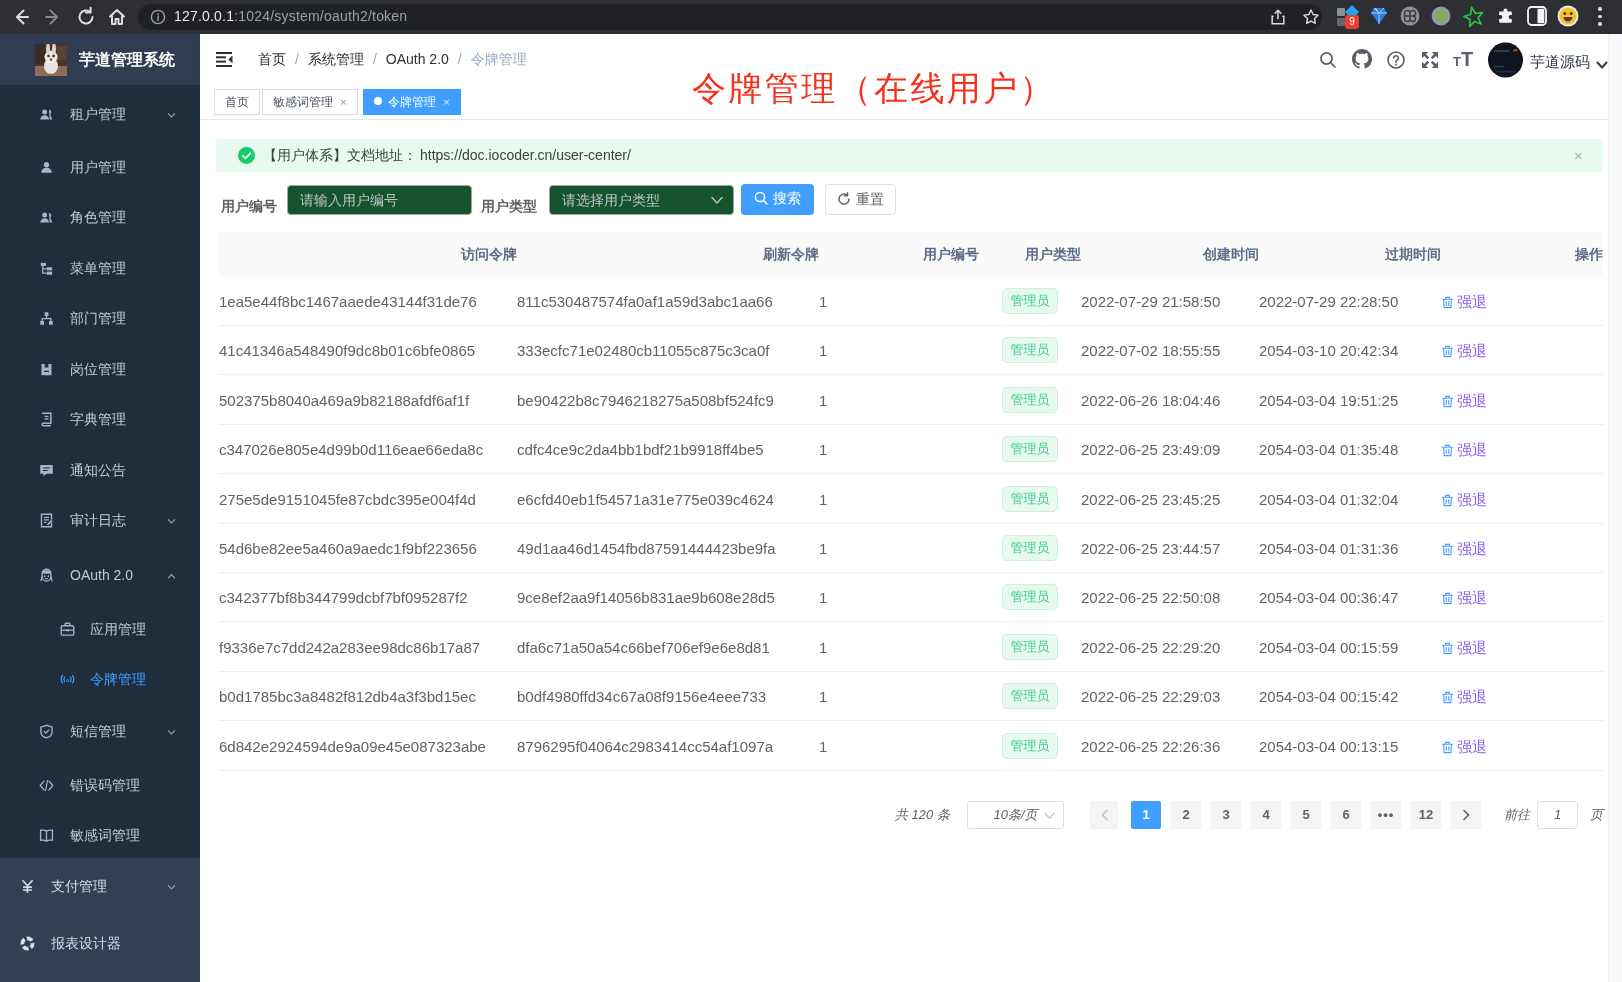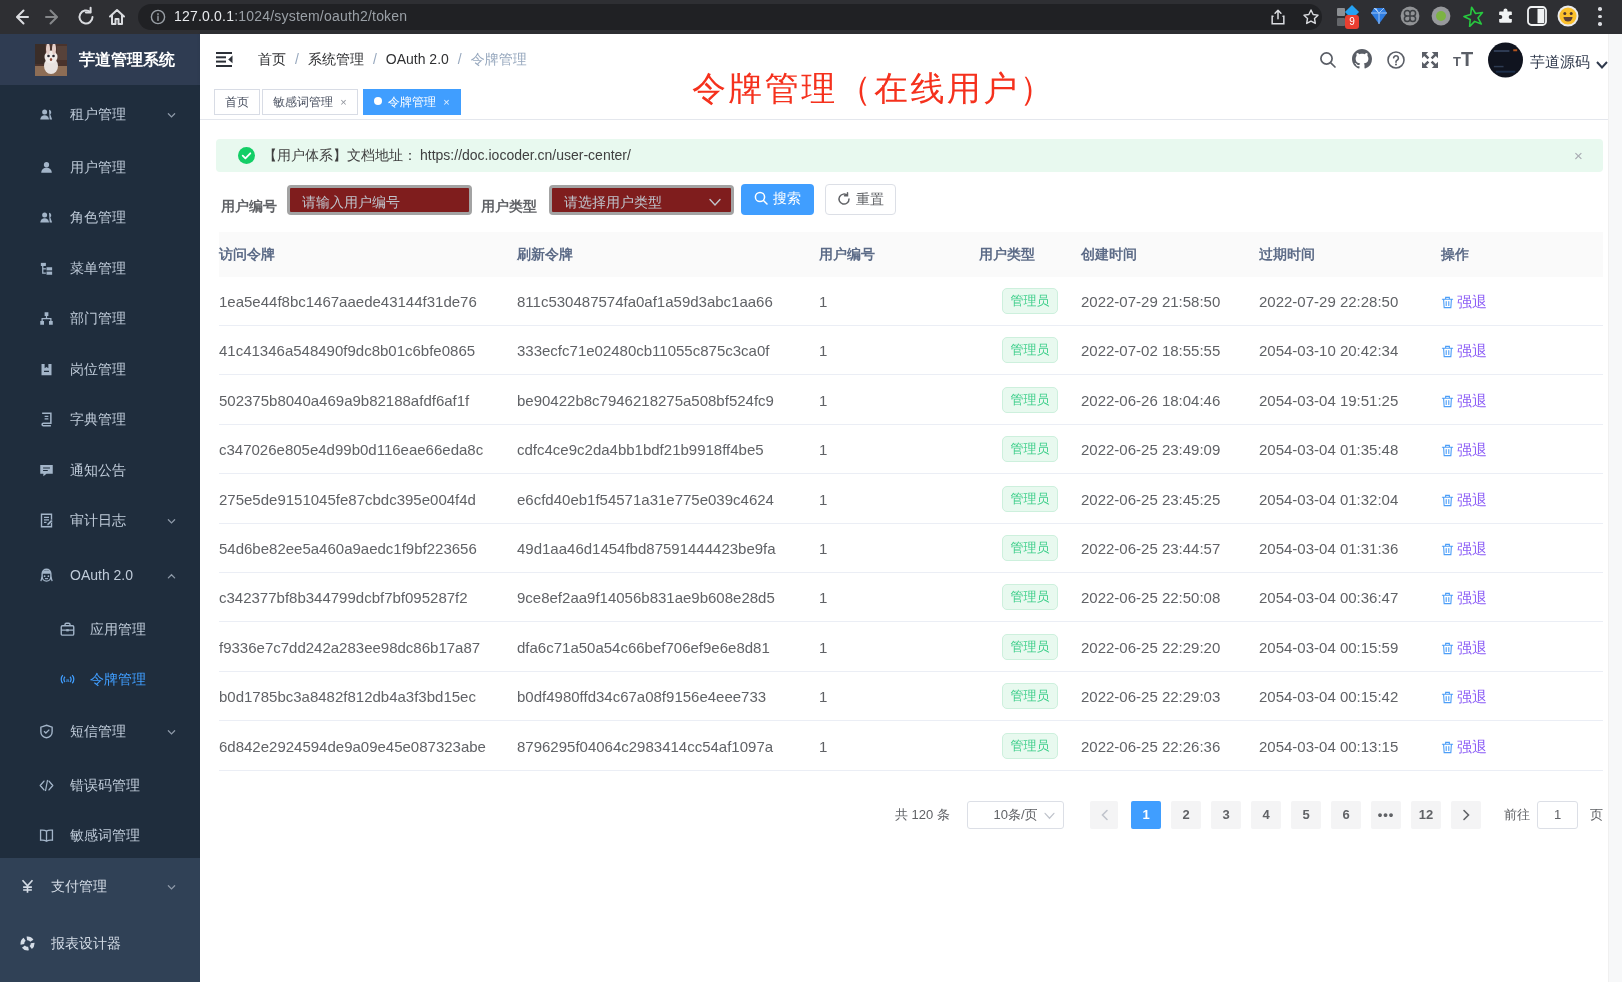--- a/index.html
+++ b/index.html
@@ -36,7 +36,7 @@
 #alert { position:absolute; left:16px; top:105px; width:1387px; height:33px; background:#e8f9ef; border-radius:4px; }
 #alert .t { position:absolute; left:47px; top:8px; font-size:14px; color:#404040; }
 .flabel { position:absolute; top:157px; font-size:14px; font-weight:bold; color:#606266; line-height:30px; }
-.finput { position:absolute; top:151px; height:30px; border:3px solid #a3a3a3; border-radius:4px; background:#7f1d1d; font-size:14px; color:#bfc4cc; line-height:28px; padding-left:12px; }
+.finput { position:absolute; top:151px; height:30px; border:1px solid #a3a3a3; border-radius:4px; background:#14532d; font-size:14px; color:#bfc4cc; line-height:28px; padding-left:12px; }
 .btn { position:absolute; top:150px; height:31px; border-radius:4px; font-size:14px; line-height:29px; text-align:center; }
 
 #table { position:absolute; left:19px; top:198px; width:1384px; }

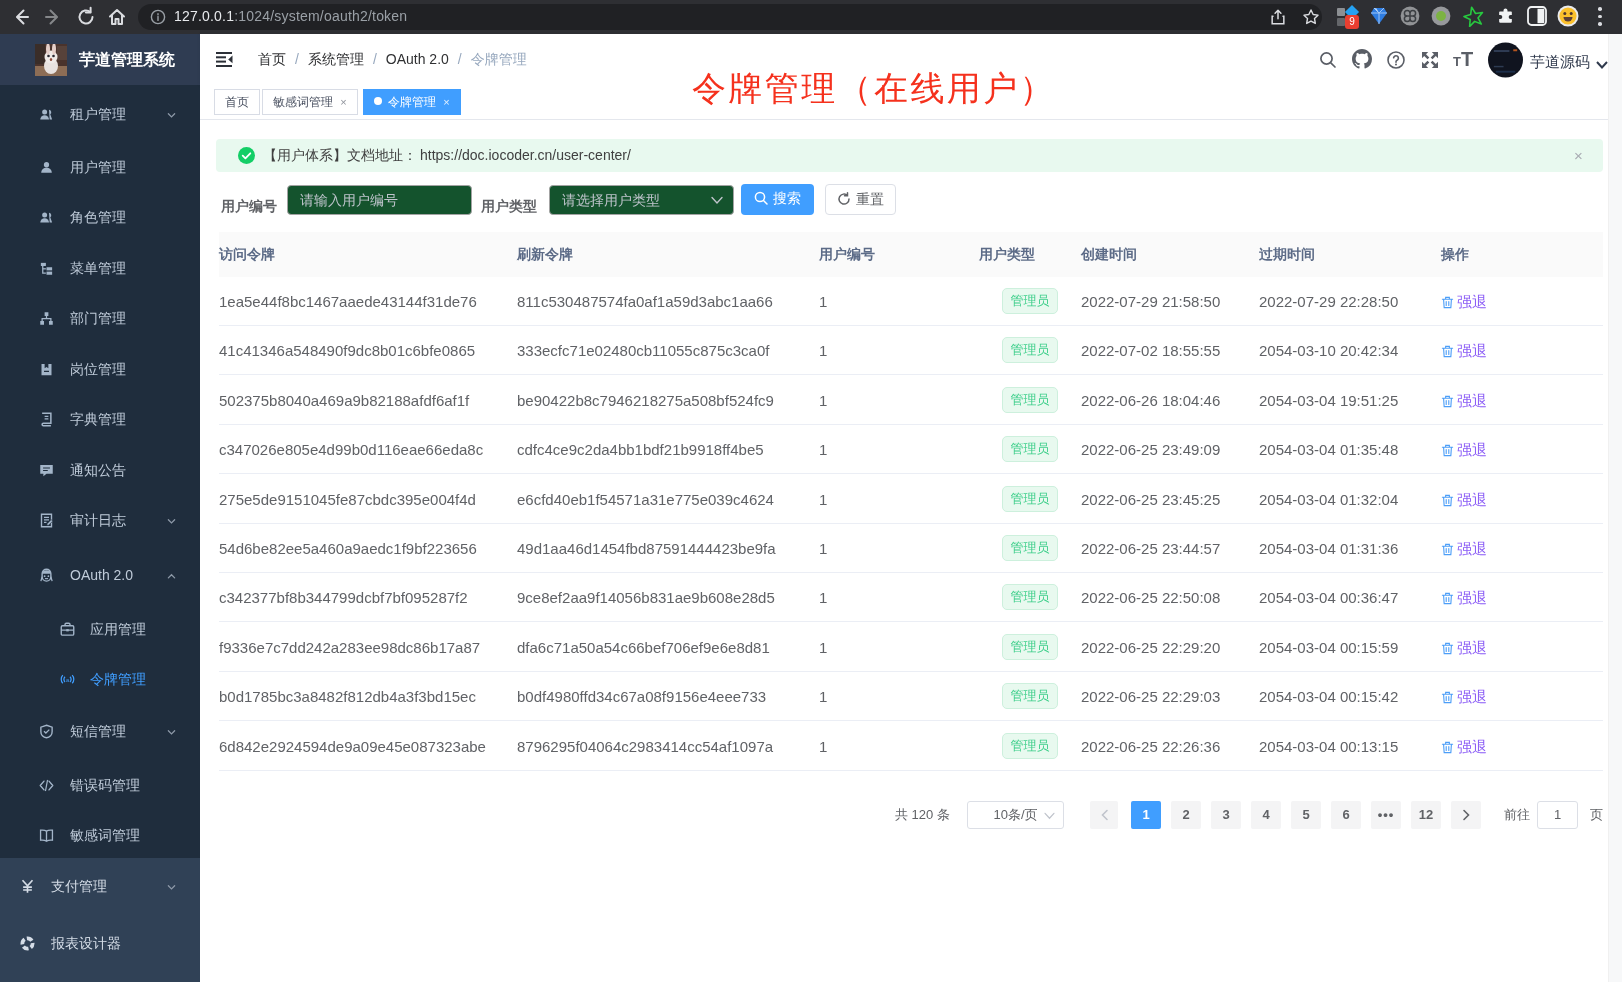--- a/index.html
+++ b/index.html
@@ -40,7 +40,7 @@
 .btn { position:absolute; top:150px; height:31px; border-radius:4px; font-size:14px; line-height:29px; text-align:center; }
 
 #table { position:absolute; left:19px; top:198px; width:1384px; }
-.th { position:absolute; top:0; height:45px; line-height:45px; background:#fafafa; font-size:14px; font-weight:bold; color:#5c6b87; text-align:left; }
+.th { position:absolute; top:0; height:45px; line-height:45px; background:#fafafa; font-size:14px; font-weight:bold; color:#5c6b87; text-align:right; }
 .tr { position:absolute; width:1384px; height:49px; border-bottom:1px solid #ebeef5; }
 .td { position:absolute; top:0; height:49px; line-height:49px; font-size:15px; color:#606266; }
 .tag { position:absolute; width:56px; height:26px; line-height:24px; top:11px; background:#e8f9ef; border:1px solid #cdf0dd; border-radius:5px; color:#3fcf8b; font-size:13px; text-align:center; }

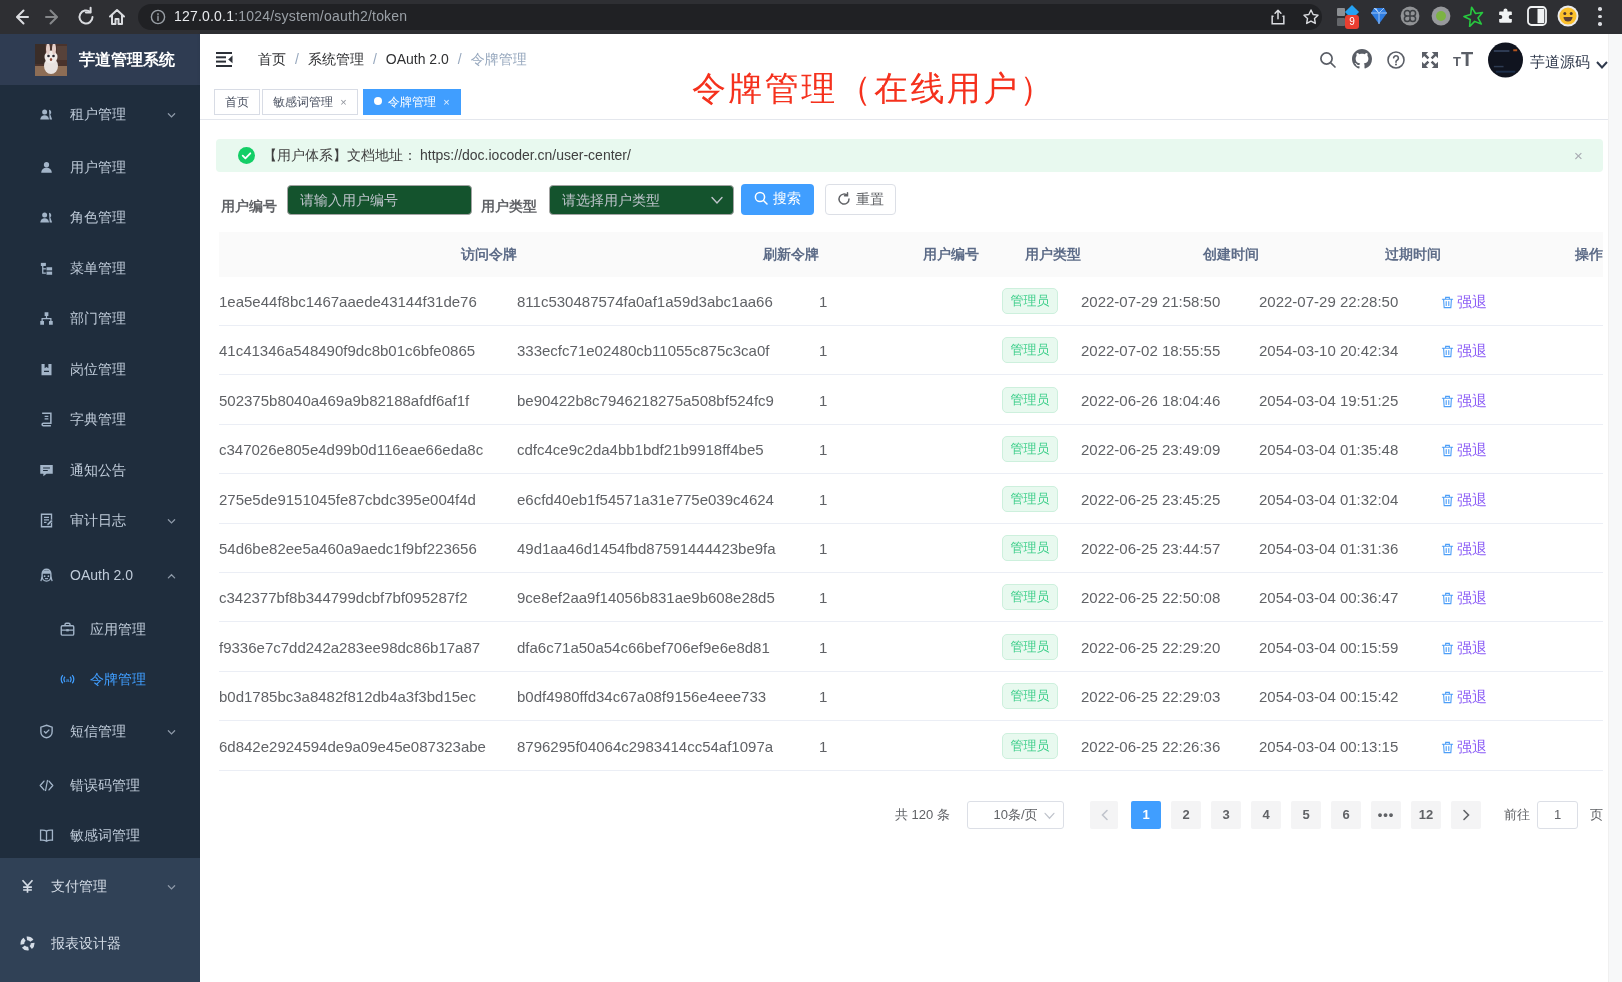--- a/index.html
+++ b/index.html
@@ -46,7 +46,7 @@
 .tag { position:absolute; width:56px; height:26px; line-height:24px; top:11px; background:#e8f9ef; border:1px solid #cdf0dd; border-radius:5px; color:#3fcf8b; font-size:13px; text-align:center; }
 .kick { color:#8b5cf6; font-size:15px; }
 
-.pg { position:absolute; top:767px; height:28px; font-size:13px; color:#606266; }
+.pg { position:absolute; top:767px; height:28px; font-size:13px; color:#606266;font-style:italic; }
 .pbtn { position:absolute; top:767px; width:30px; height:28px; line-height:28px; text-align:center; background:#f4f4f5; border-radius:2px; font-size:13px; color:#606266; font-weight:bold; }
 .pbtn.on { background:#409eff; color:#fff; }
 </style>

